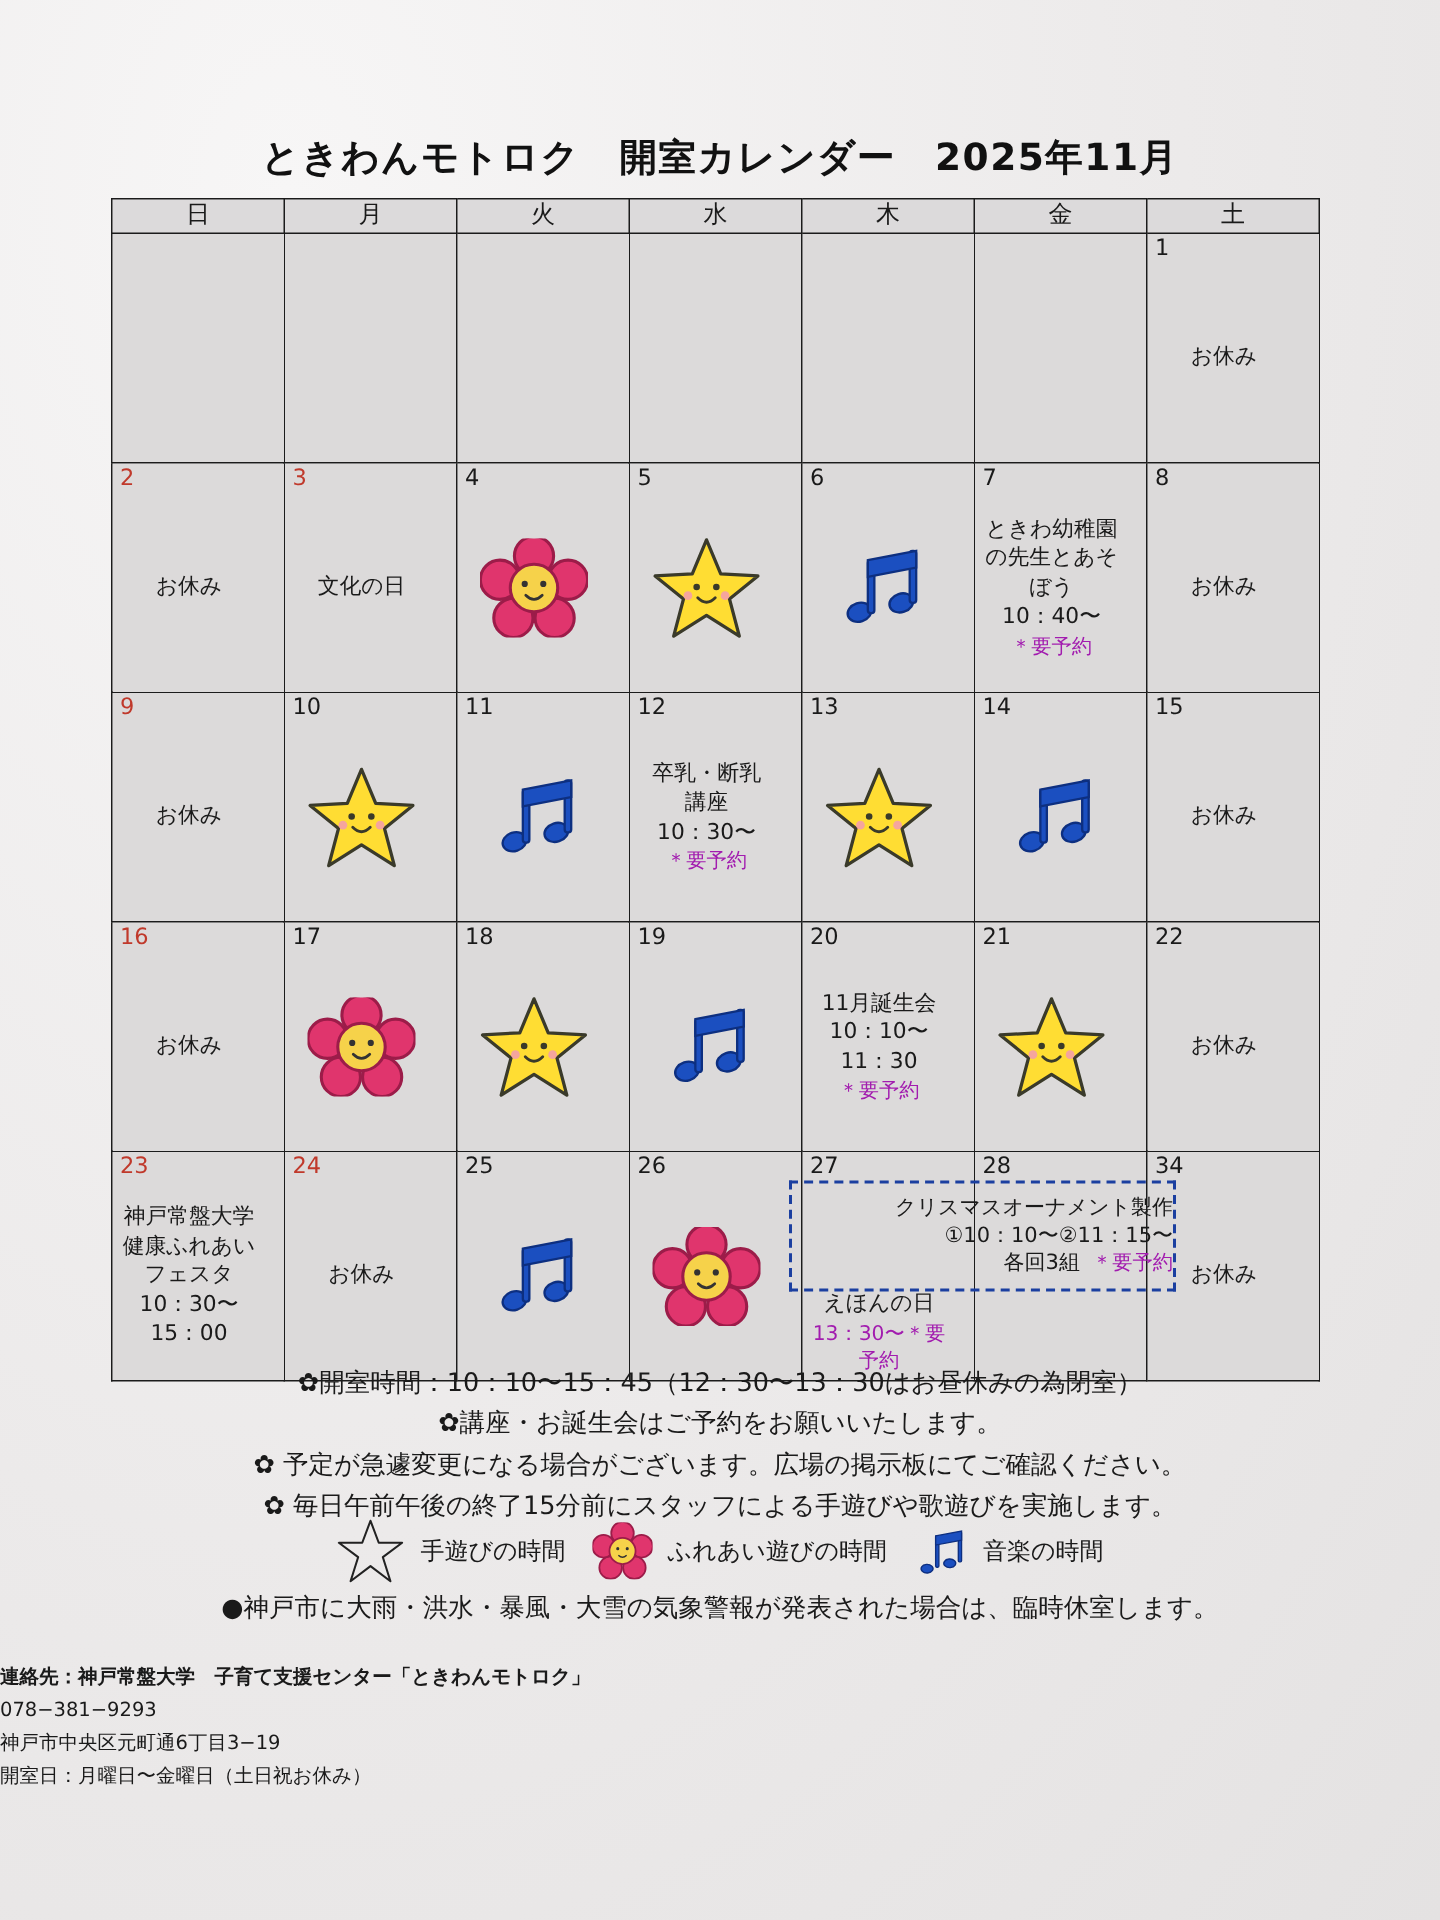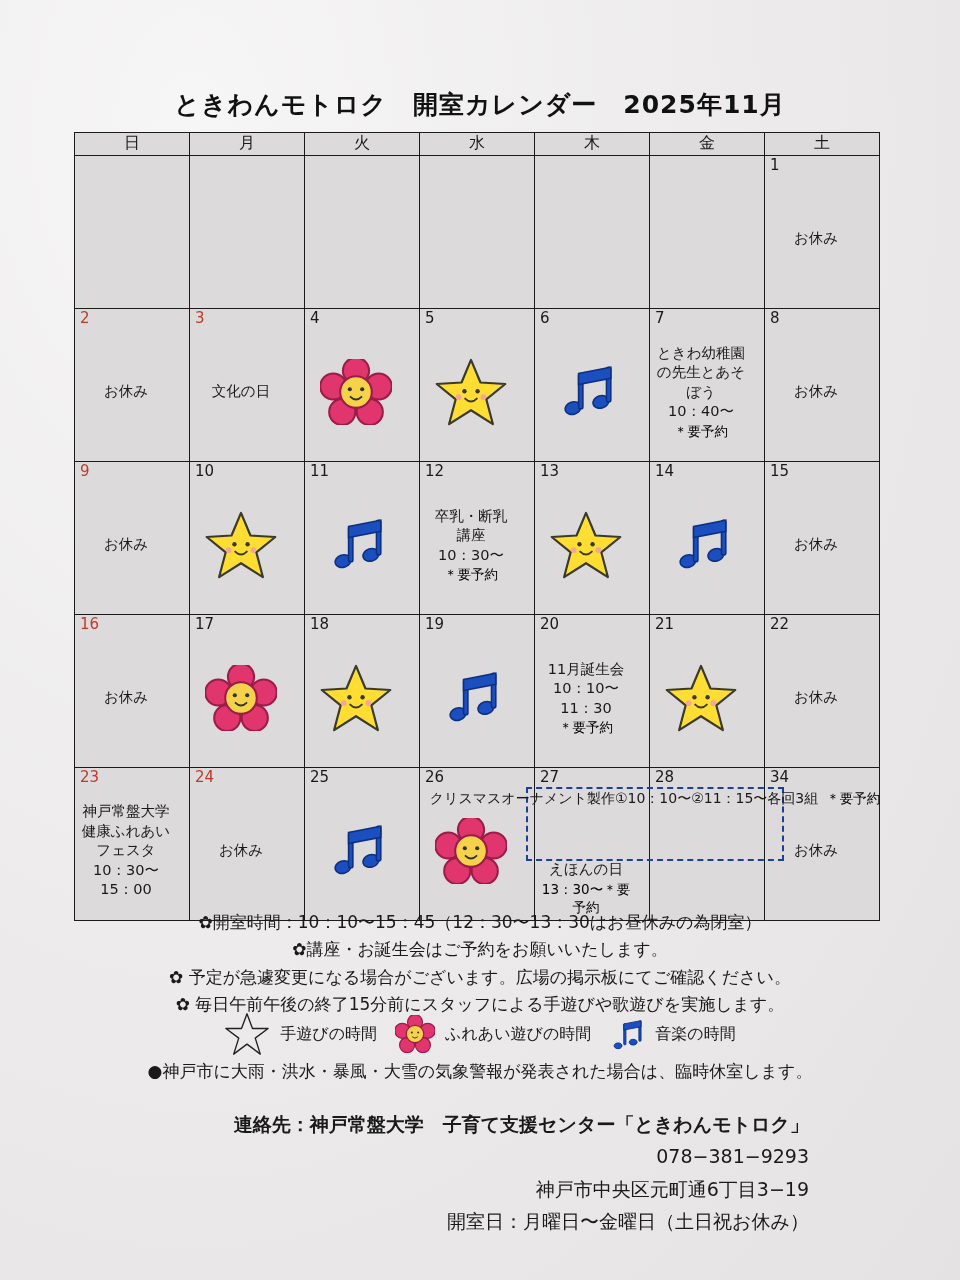--- a/index.html
+++ b/index.html
@@ -87,7 +87,7 @@
   }
   .cellbody .note { white-space: pre-line; }
   .req {
-    color: #000000;
+    color: #a21caf;
     font-size: 13.5px;
   }
   .icon { line-height: 0; }

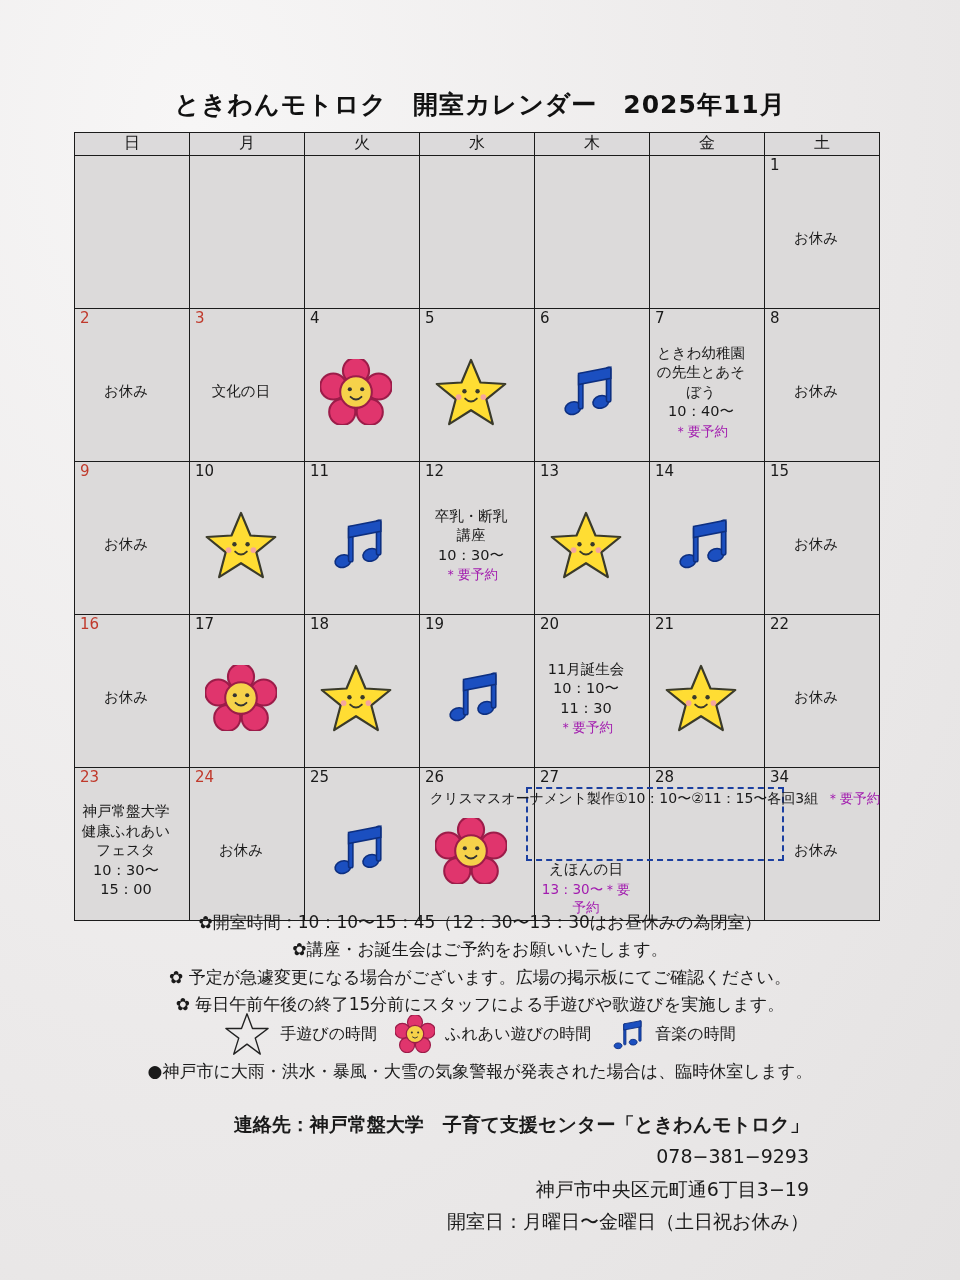--- a/index.html
+++ b/index.html
@@ -114,8 +114,8 @@
     border: 2.5px dashed #1b3fa0;
     box-sizing: border-box;
     display: flex;
-    flex-direction: row;
-    align-items: flex-start;
+    flex-direction: column;
+    align-items: flex-end;
     justify-content: center;
     font-size: 14px;
     line-height: 1.35;

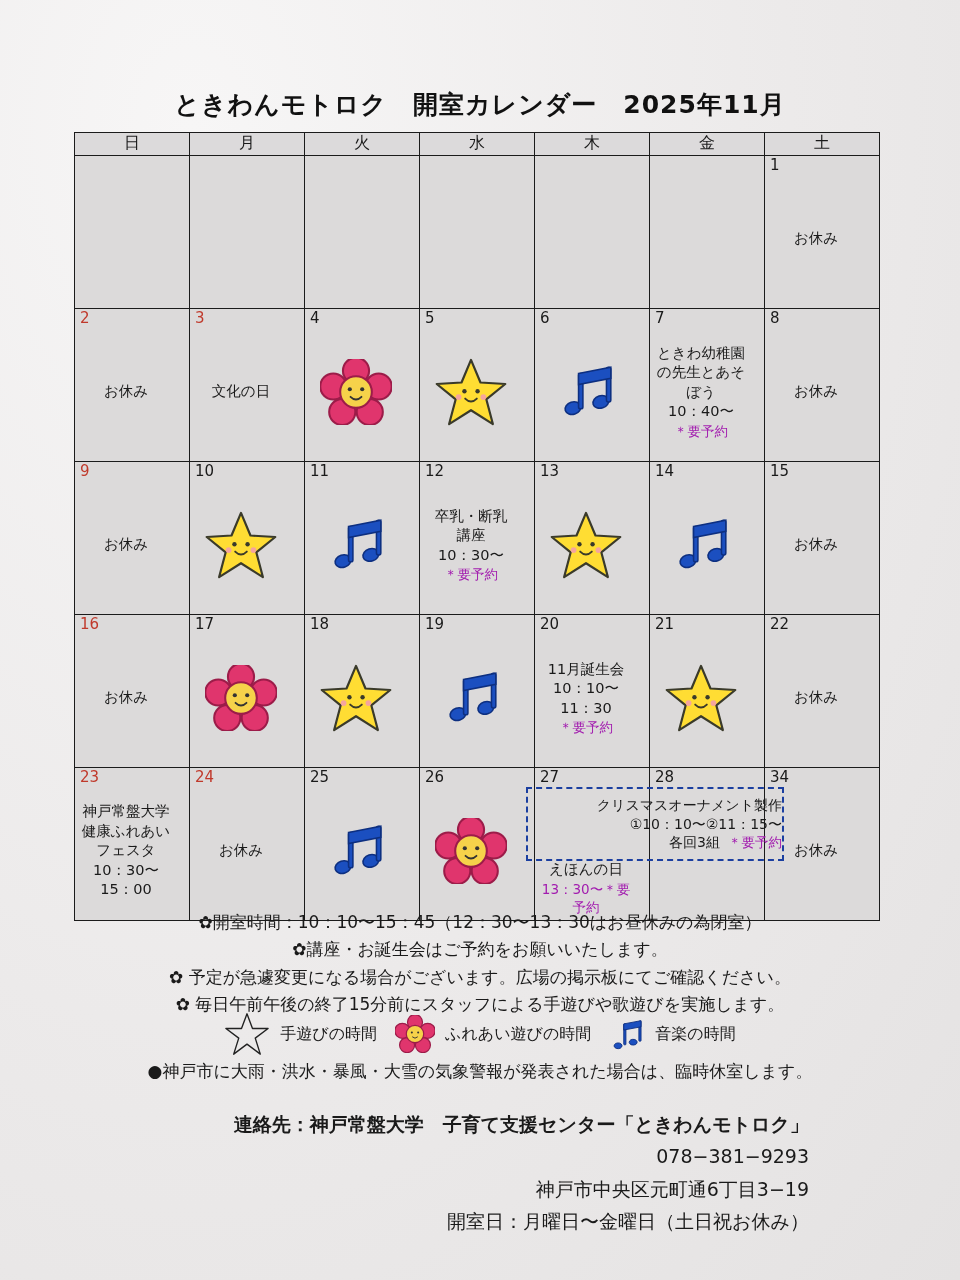--- a/index.html
+++ b/index.html
@@ -164,8 +164,8 @@
     position: absolute;
     left: 0; top: 1108px;
     width: 809px;
-    text-align: right;
-    font-size: 19px;
+    text-align: left;
+    font-size: 13px;
     line-height: 1.7;
   }
   .contact .big { font-weight: bold; }

